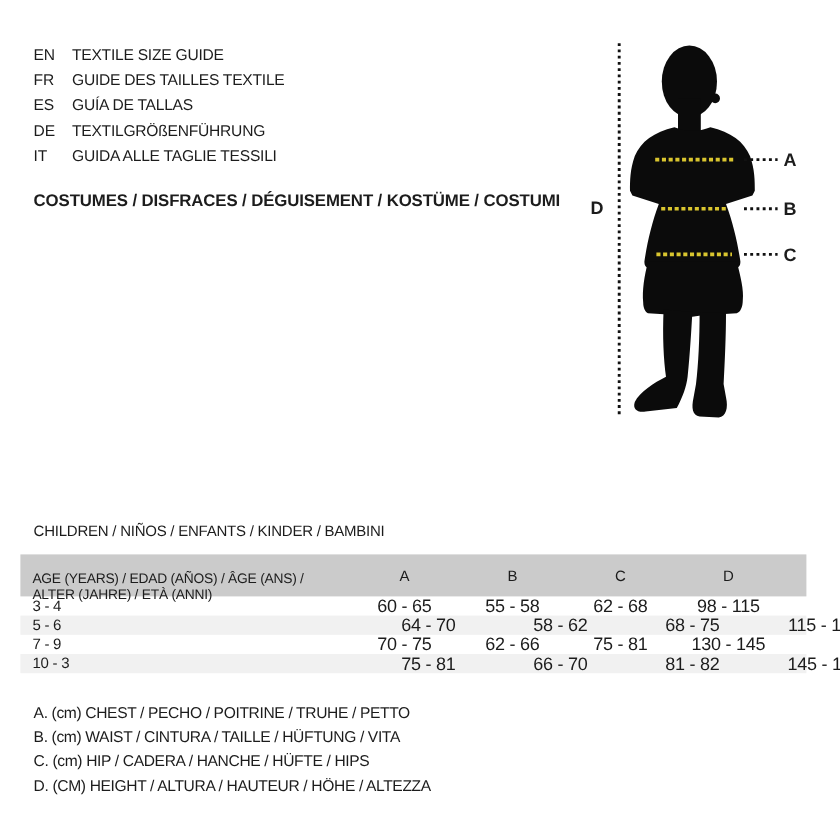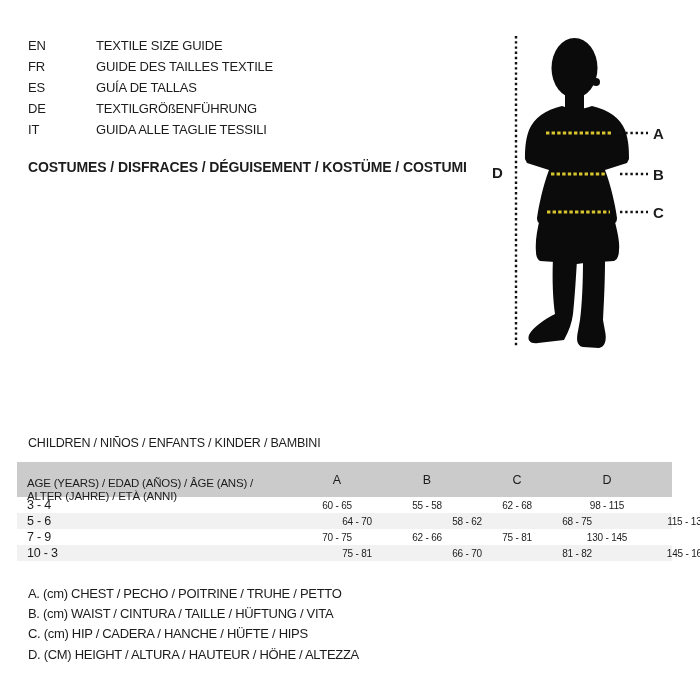--- a/index.html
+++ b/index.html
@@ -16,7 +16,7 @@
   }
   
   .lang-list{position:absolute;left:28px;top:35px;}
-  .lang-row{display:flex;height:21px;align-items:center;font-size:13px;letter-spacing:-0.2px;gap:36px;}
+  .lang-row{display:flex;height:21px;align-items:center;font-size:13px;letter-spacing:-0.2px;}
   .lang-code{width:32px;flex:0 0 32px;}
   
   .category-title{position:absolute;left:28px;top:159px;font-size:14px;font-weight:bold;letter-spacing:-0.1px;}

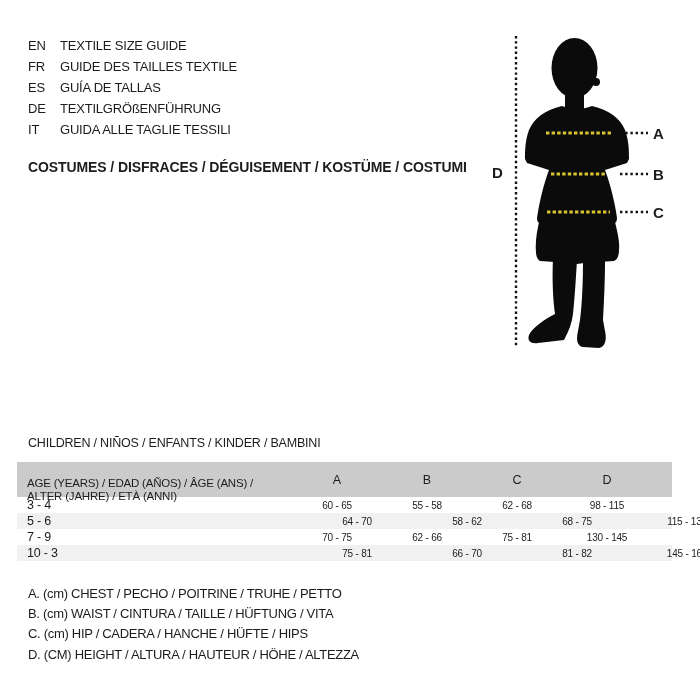--- a/index.html
+++ b/index.html
@@ -36,7 +36,7 @@
   .trow{display:flex;align-items:center;height:16px;padding-left:10px;box-sizing:border-box;}
   .trow.alt{background:var(--stripe-bg);gap:20px;}
   .age-cell{width:265px;flex:0 0 265px;font-size:12.5px;letter-spacing:-0.2px;}
-  .val-cell{width:90px;flex:0 0 90px;text-align:center;font-size:10px;letter-spacing:-0.2px;}
+  .val-cell{width:90px;flex:0 0 90px;text-align:center;font-size:15px;letter-spacing:-0.2px;}
   
   .legend{position:absolute;left:28px;top:583px;}
   .legend-line{height:20.3px;display:flex;align-items:center;font-size:13px;letter-spacing:-0.3px;}

